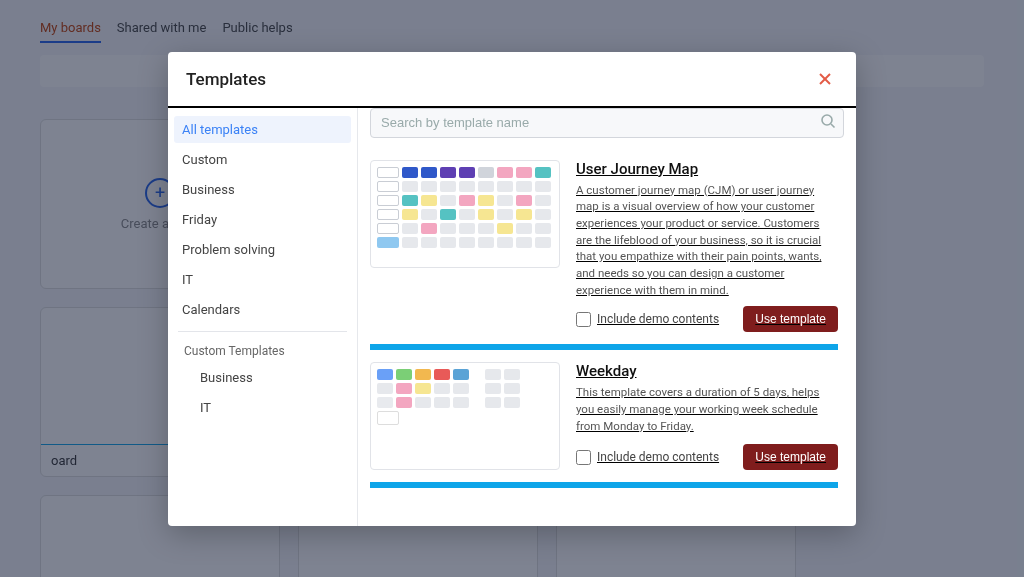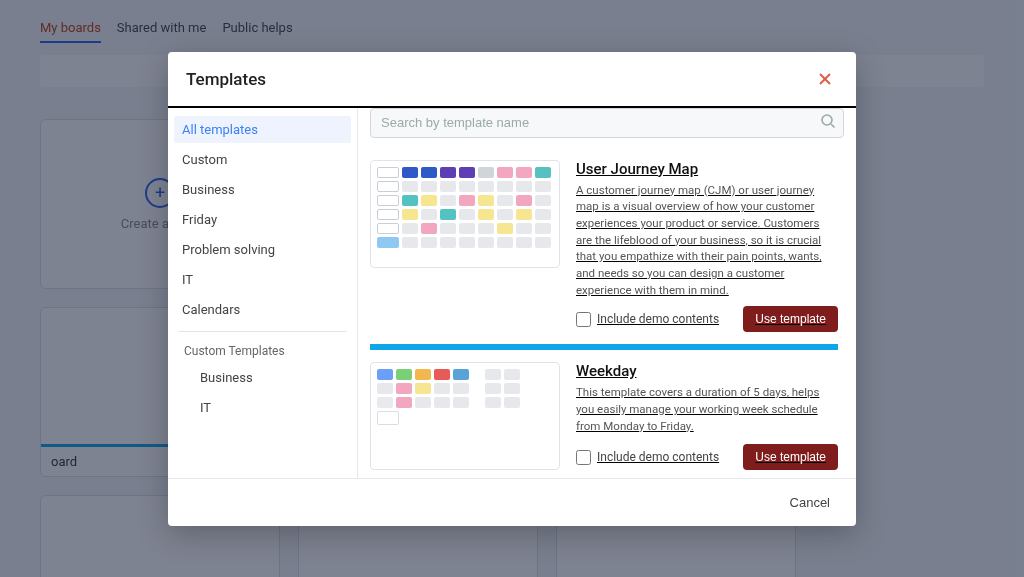--- a/index.html
+++ b/index.html
@@ -31,7 +31,7 @@
     }
     .bg-board-title {
       position: absolute; bottom: 0; left: 0; right: 12px; height: 32px;
-      border-top: 3px solid #0ea5e9; display:flex; align-items:center;
+      border-top: 1px solid #0ea5e9; display:flex; align-items:center;
       padding: 0 10px; gap: 20px; color: #333; font-size: 13px;
     }
     .bg-board-dots { margin-left:auto; color:#99a; font-size:18px; }

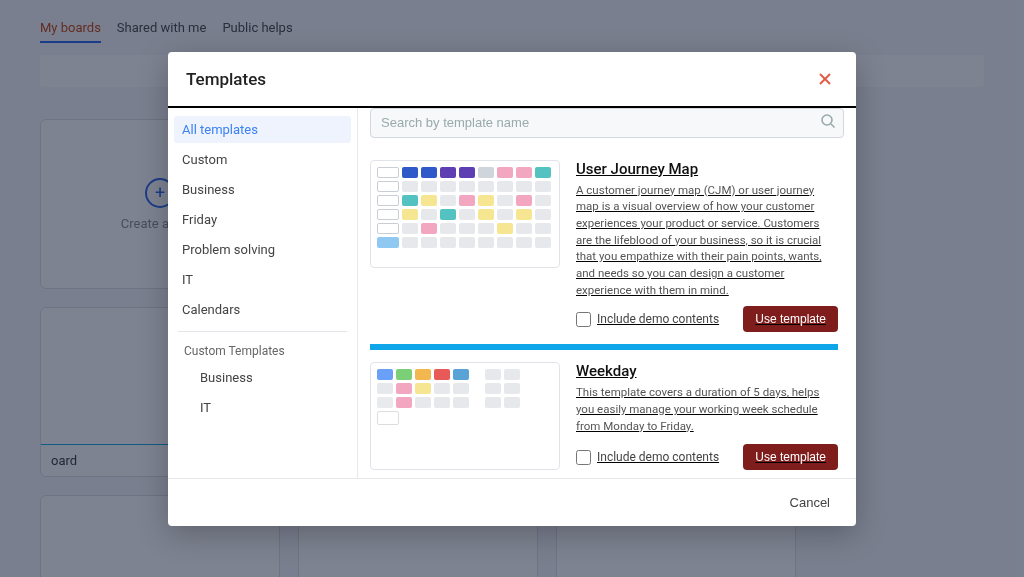--- a/index.html
+++ b/index.html
@@ -362,9 +362,6 @@
     </div>
   </div>
 
-  <div class="modal-footer">
-    <button class="cancel-btn">Cancel</button>
-  </div>
 </div>
 
 </body></html>

